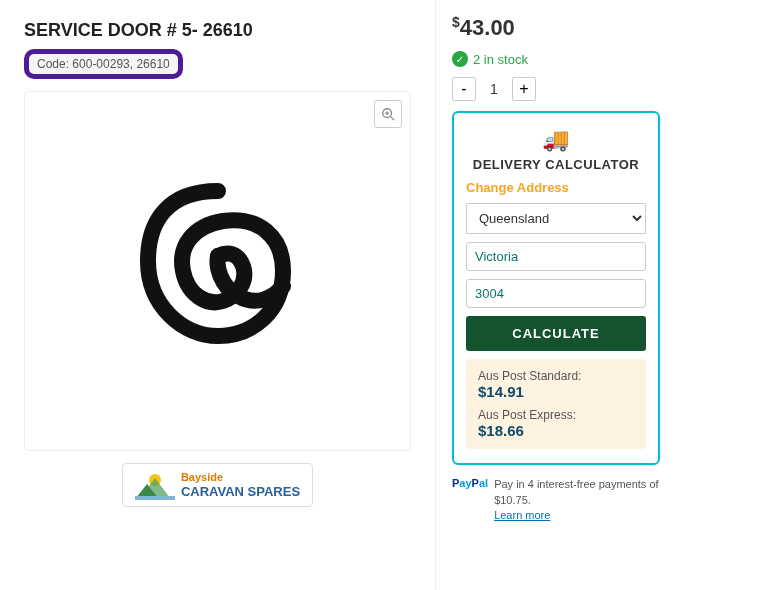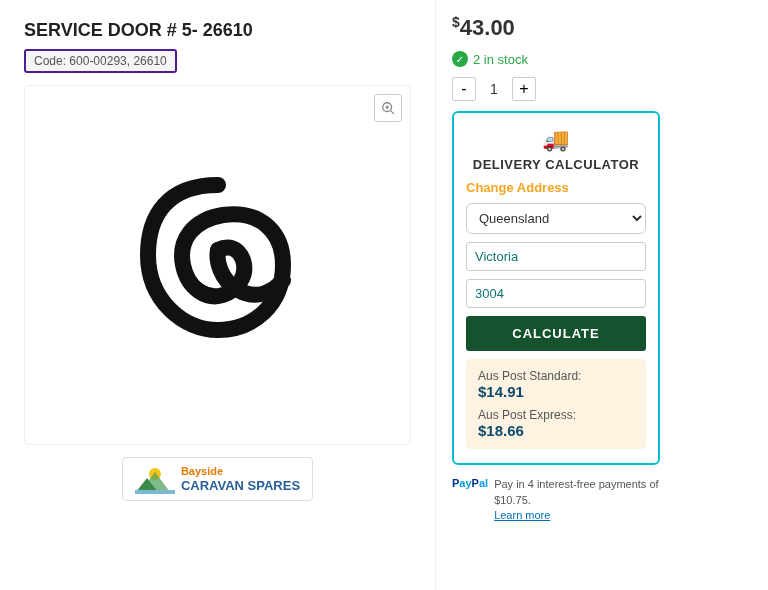--- a/index.html
+++ b/index.html
@@ -39,10 +39,10 @@
       font-size: 12px;
       color: #555;
       background: #f5f5f5;
-      border: 2px solid #4c1d95;
+      border: 5px solid #4c1d95;
       display: inline-block;
       padding: 3px 8px;
-      border-radius: 3px;
+      border-radius: 10px;
       margin-bottom: 12px;
     }
     .image-container {

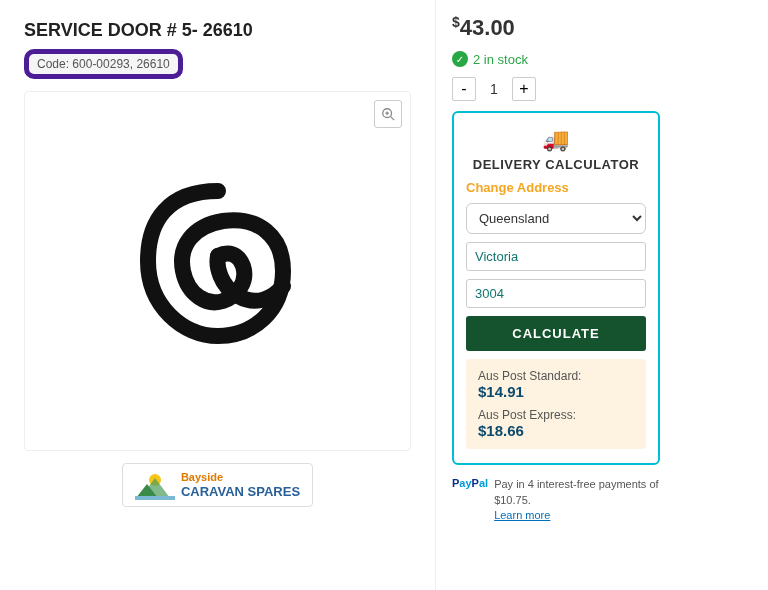--- a/index.html
+++ b/index.html
@@ -200,7 +200,7 @@
     .state-select {
       width: 100%;
       border: 1px solid #ccc;
-      border-radius: 6px;
+      border-radius: 1px;
       padding: 6px 8px;
       font-size: 13px;
       color: #333;

